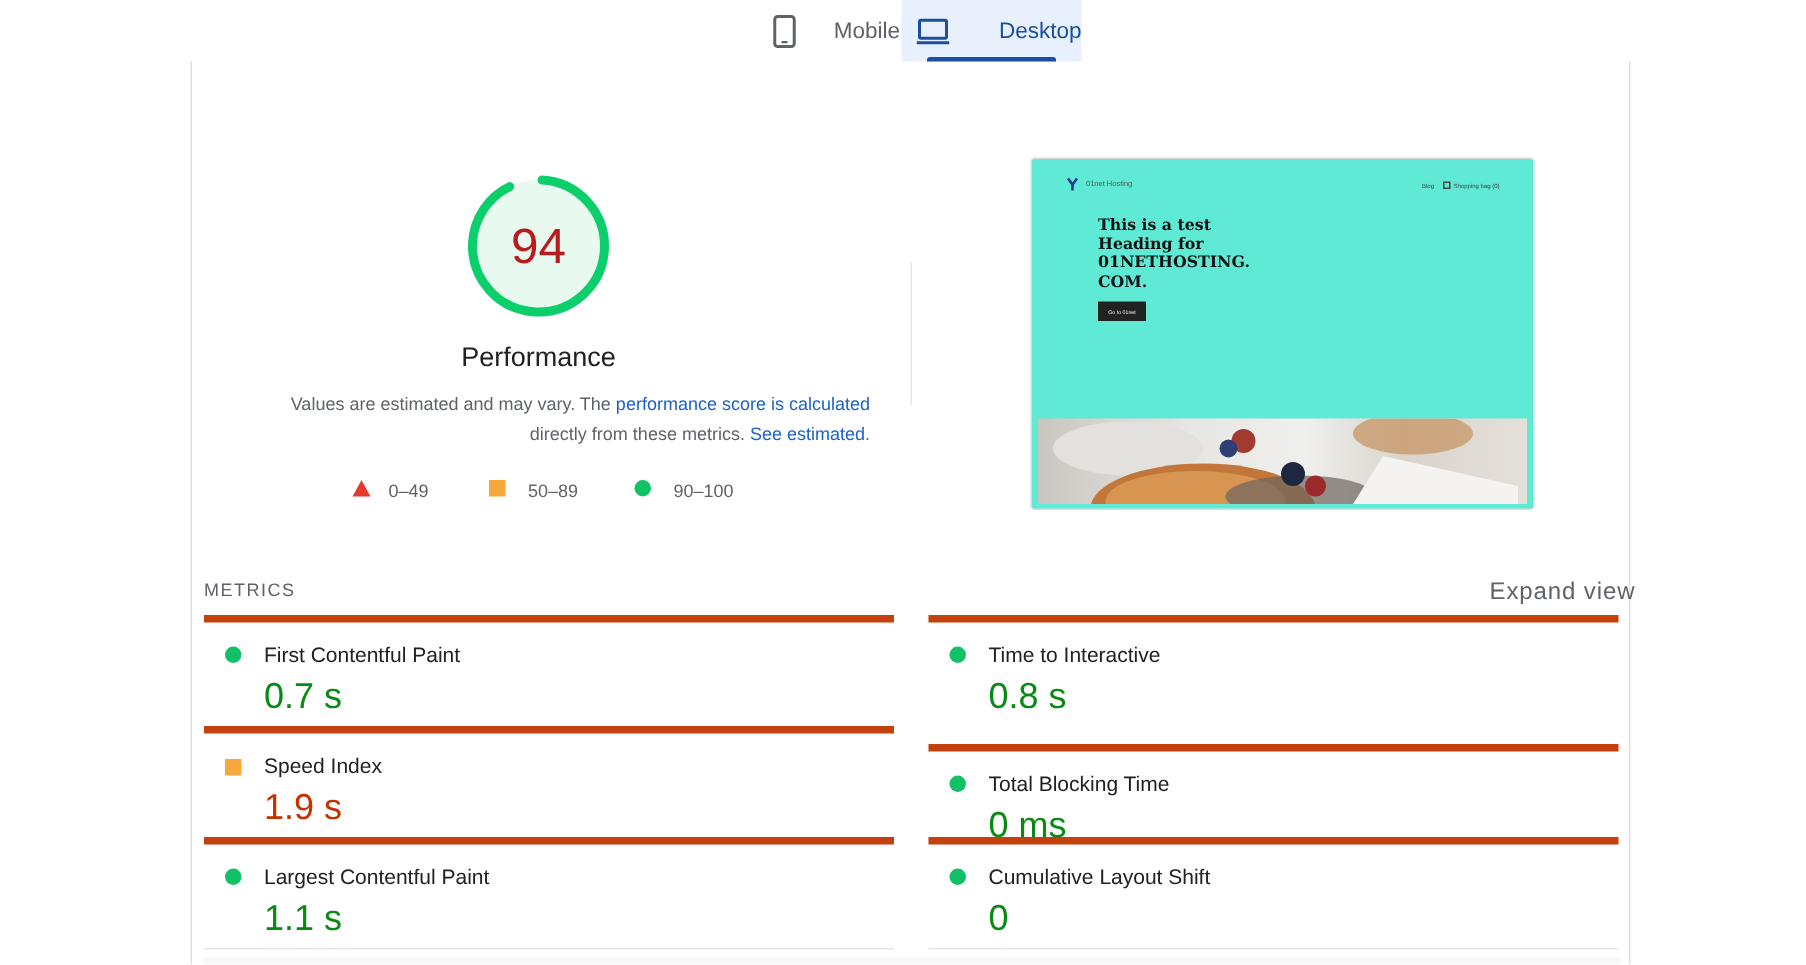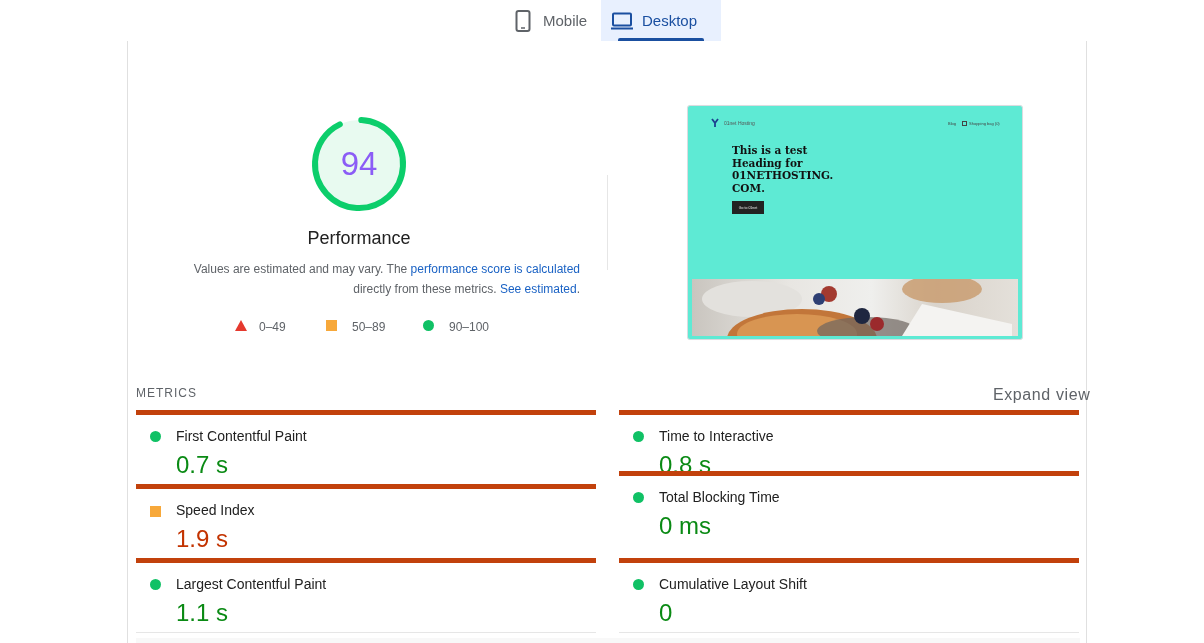--- a/index.html
+++ b/index.html
@@ -8,7 +8,7 @@
 
     
     .tabs { position: absolute; top: 0; left: 0; width: 1204px; height: 41px; }
-    .tab { position: absolute; top: 0; height: 41px; display: flex; align-items: center; cursor: pointer; font-size: 15px; }
+    .tab { position: absolute; top: 0; height: 41px; display: flex; align-items: center; cursor: pointer; font-size: 15px; justify-content: space-between; }
     .tab-mobile { left: 505px; width: 95px; color: #5f6368; padding-left: 6px; }
     .tab-desktop { left: 601px; width: 120px; background: #e8f0fe; color: #1a4fa0; padding-left: 9px; }
     .tab .ic { display: inline-flex; width: 24px; height: 24px; margin-right: 8px; align-items: center; justify-content: center; }

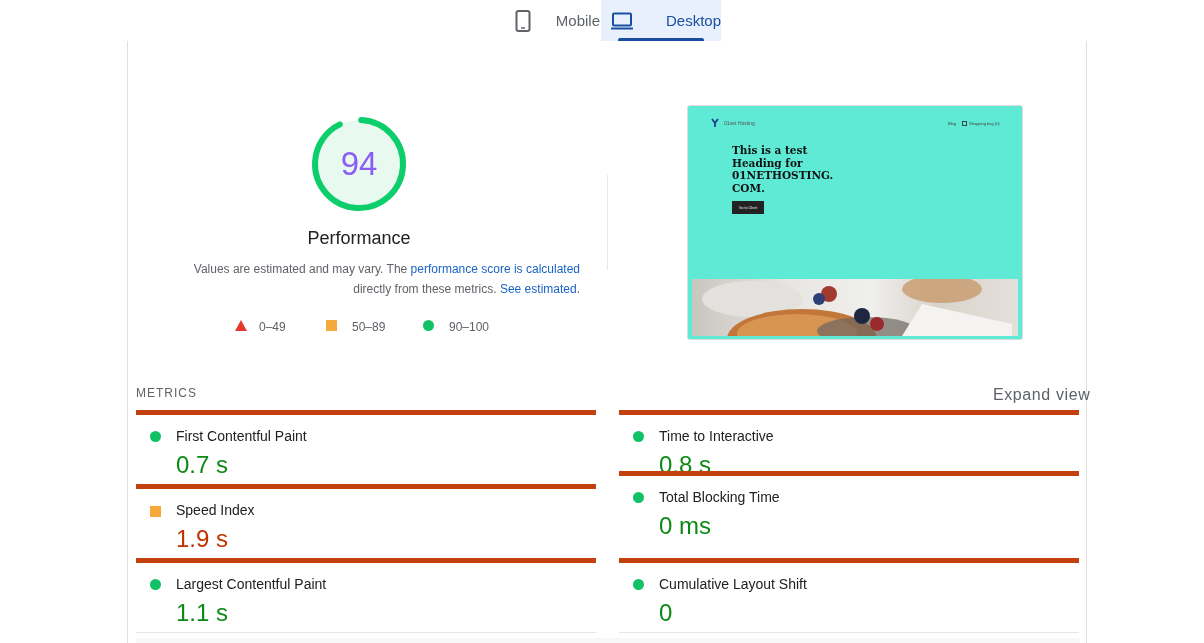--- a/index.html
+++ b/index.html
@@ -20,7 +20,7 @@
     
     .gauge-wrap { position: absolute; left: 310px; top: 115px; width: 98px; height: 98px; }
     .gauge-wrap svg { width: 98px; height: 98px; }
-    .gauge-score { position: absolute; left: 0; top: 0; width: 98px; height: 98px; display: flex; align-items: center; justify-content: center; font-size: 33px; color: #8b5cf6; }
+    .gauge-score { position: absolute; left: 0; top: 0; width: 98px; height: 98px; display: flex; align-items: center; justify-content: center; font-size: 33px; color: #b91c1c; }
     .gauge-label { position: absolute; left: 259px; top: 228px; width: 200px; text-align: center; font-size: 18px; color: #212121; }
     .desc { position: absolute; left: 140px; top: 259px; width: 440px; text-align: right; font-size: 12px; line-height: 20px; color: #5f6368; }
     .desc a { color: #1a62c4; text-decoration: none; }

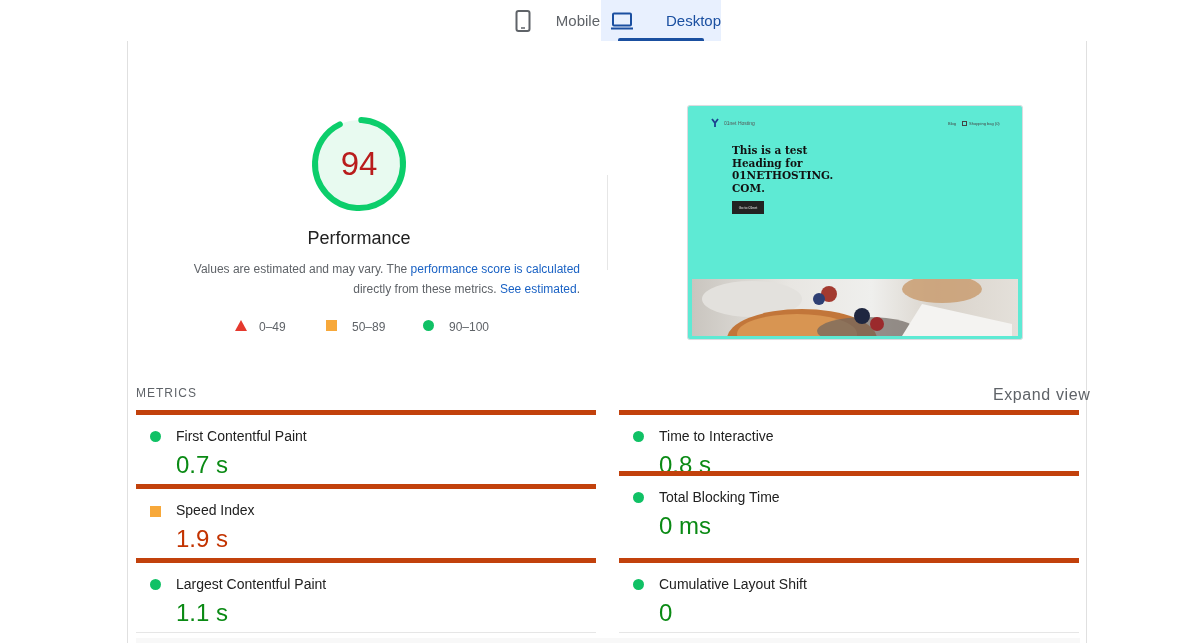--- a/index.html
+++ b/index.html
@@ -163,7 +163,7 @@
     <span class="mname">Speed Index</span>
     <span class="mval avg">1.9 s</span>
   </div>
-  <div class="metric" style="left:483px; top:61px;text-decoration:underline;">
+  <div class="metric" style="left:483px; top:86px;text-decoration:underline;">
     <span class="ind dot"></span>
     <span class="mname">Total Blocking Time</span>
     <span class="mval good">0 ms</span>

